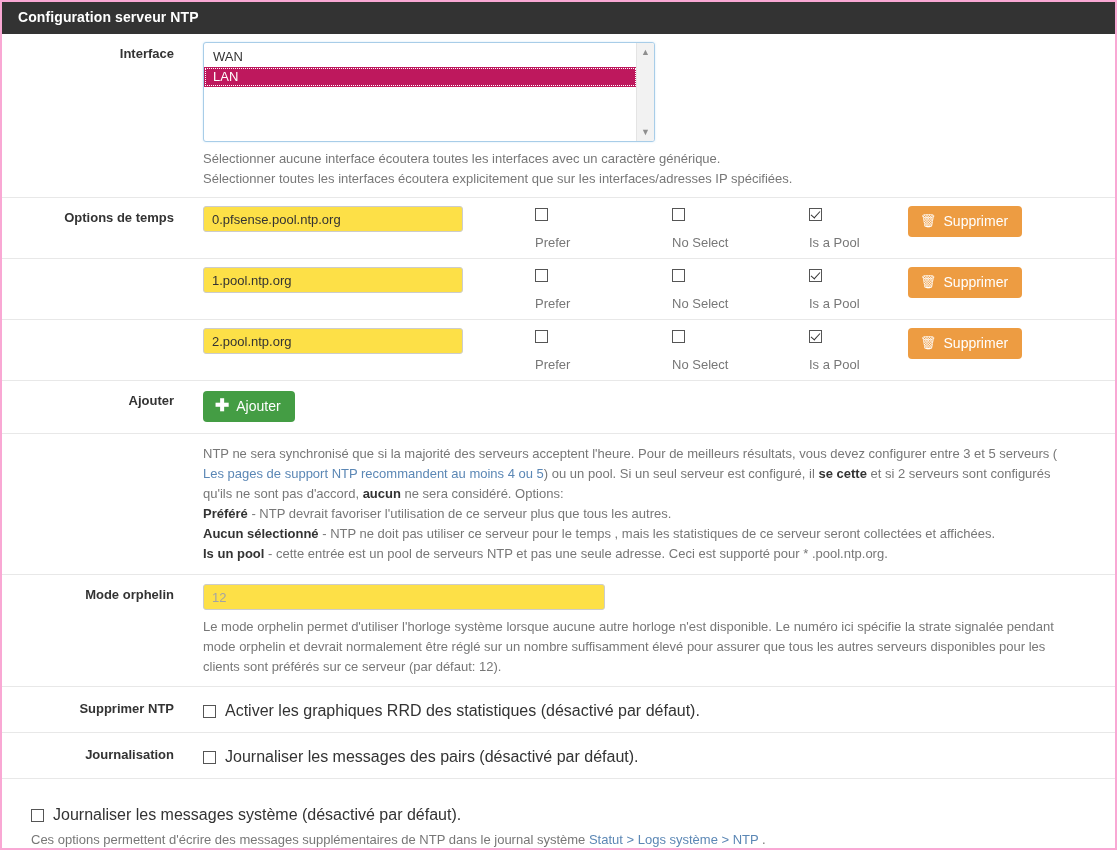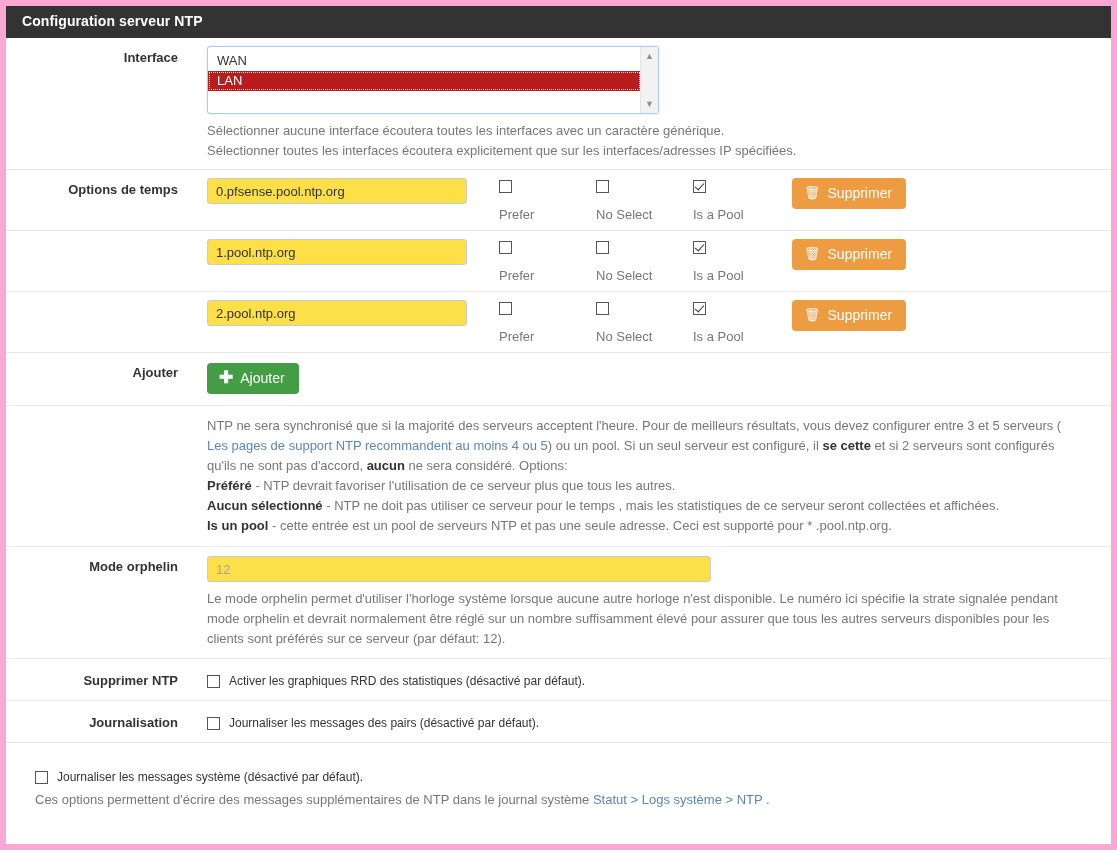--- a/index.html
+++ b/index.html
@@ -18,7 +18,7 @@
     height: 850px;
     overflow: hidden;
     box-sizing: border-box;
-    border: 6px solid #f9a8d4;
+    border: 2px solid #f9a8d4;
     background: #ffffff;
   }
   .panel-heading {

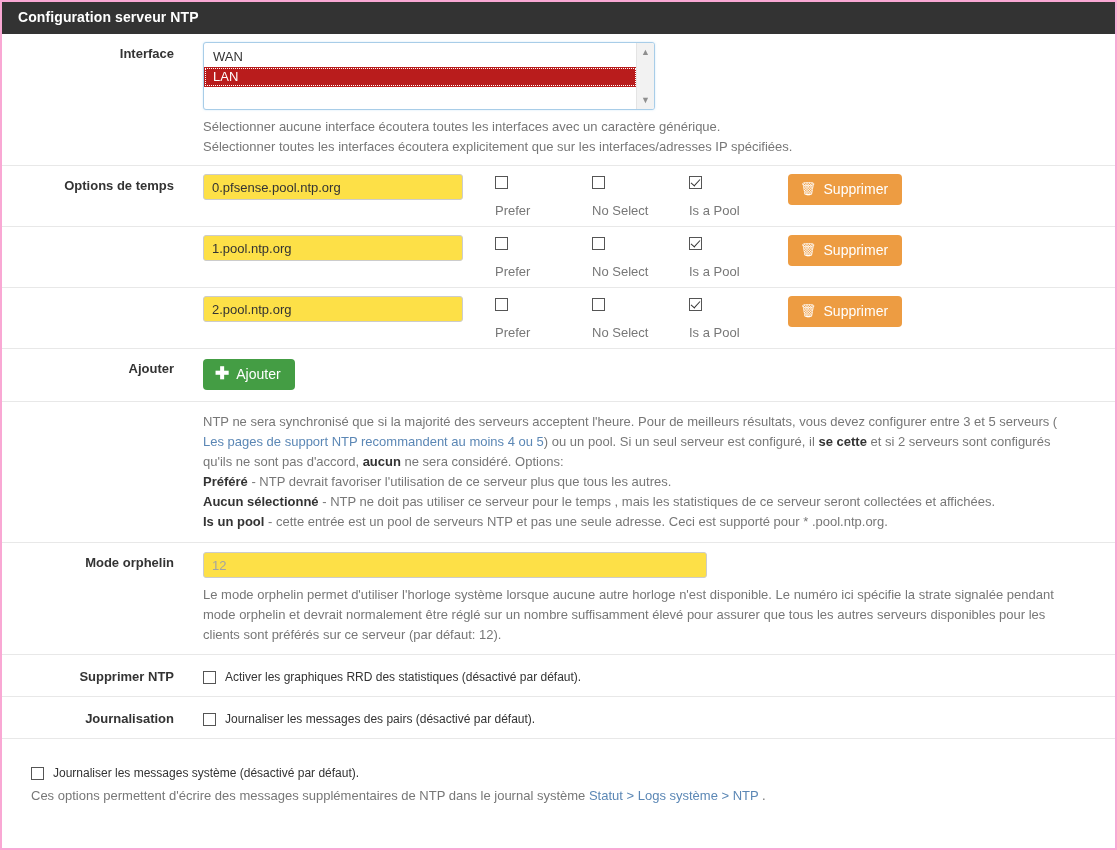--- a/index.html
+++ b/index.html
@@ -75,7 +75,7 @@
   
   .iface-select {
     width: 452px;
-    height: 68px;
+    height: 100px;
     border: 1px solid #a8cde8;
     border-radius: 3px;
     background: #ffffff;

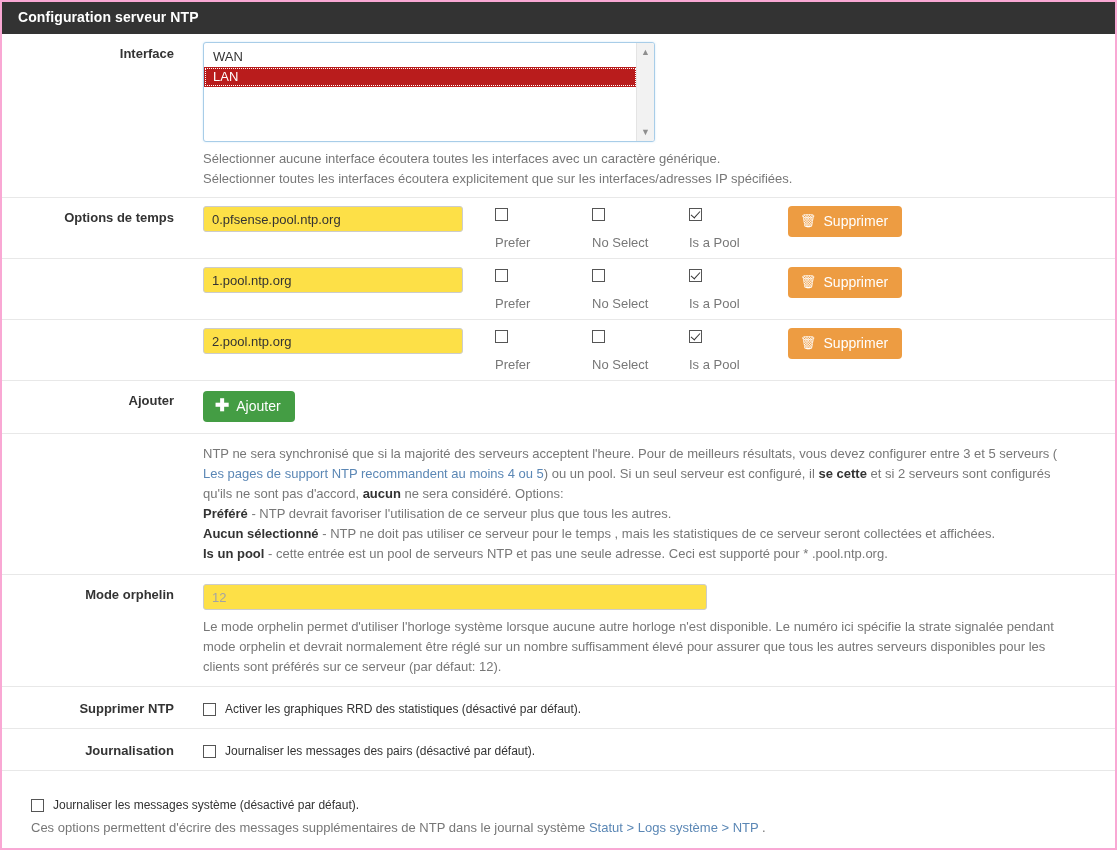--- a/index.html
+++ b/index.html
@@ -96,7 +96,7 @@
     line-height: 17px;
   }
   .iface-option.selected {
-    background: #b91c1c;
+    background: #be185d;
     color: #ffffff;
     outline: 1px dotted #ffffff;
     outline-offset: -2px;

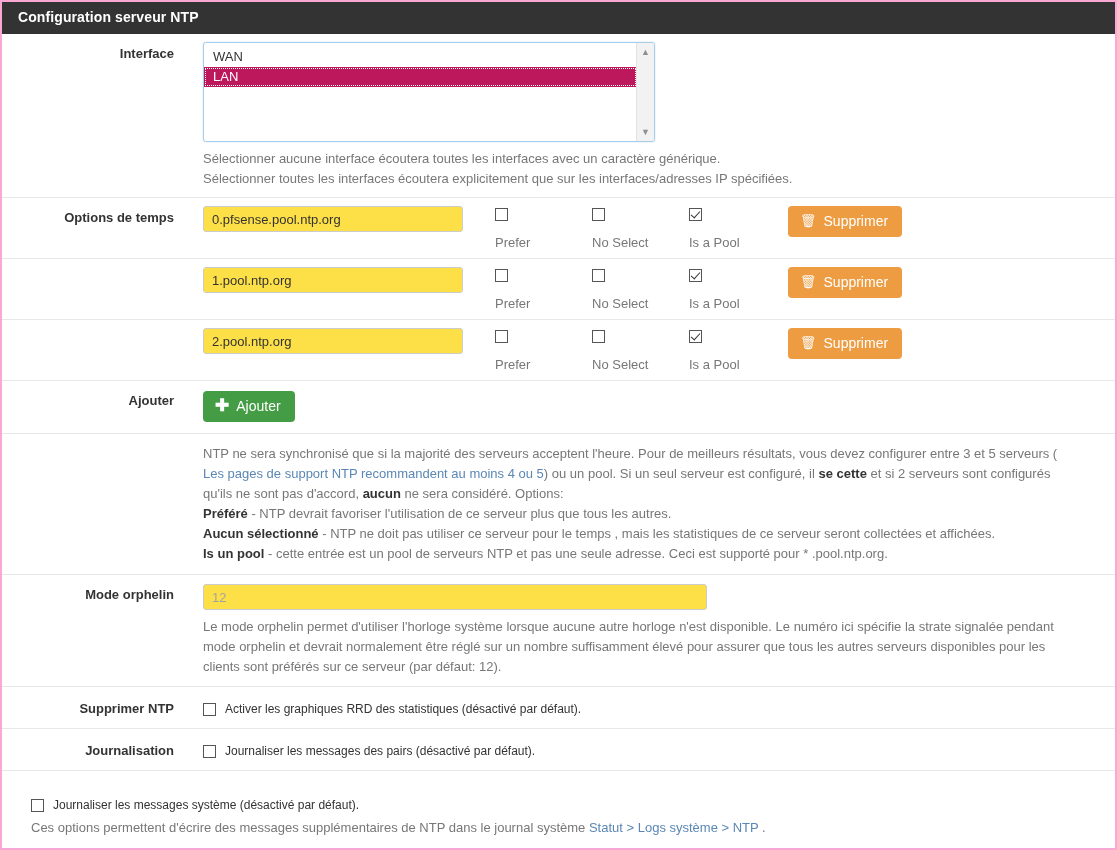--- a/index.html
+++ b/index.html
@@ -145,6 +145,7 @@
     width: 97px;
     text-align: left;
     padding-top: 2px;
+    margin-left: 40px;
   }
   .chk-group .lbl {
     color: #777777;

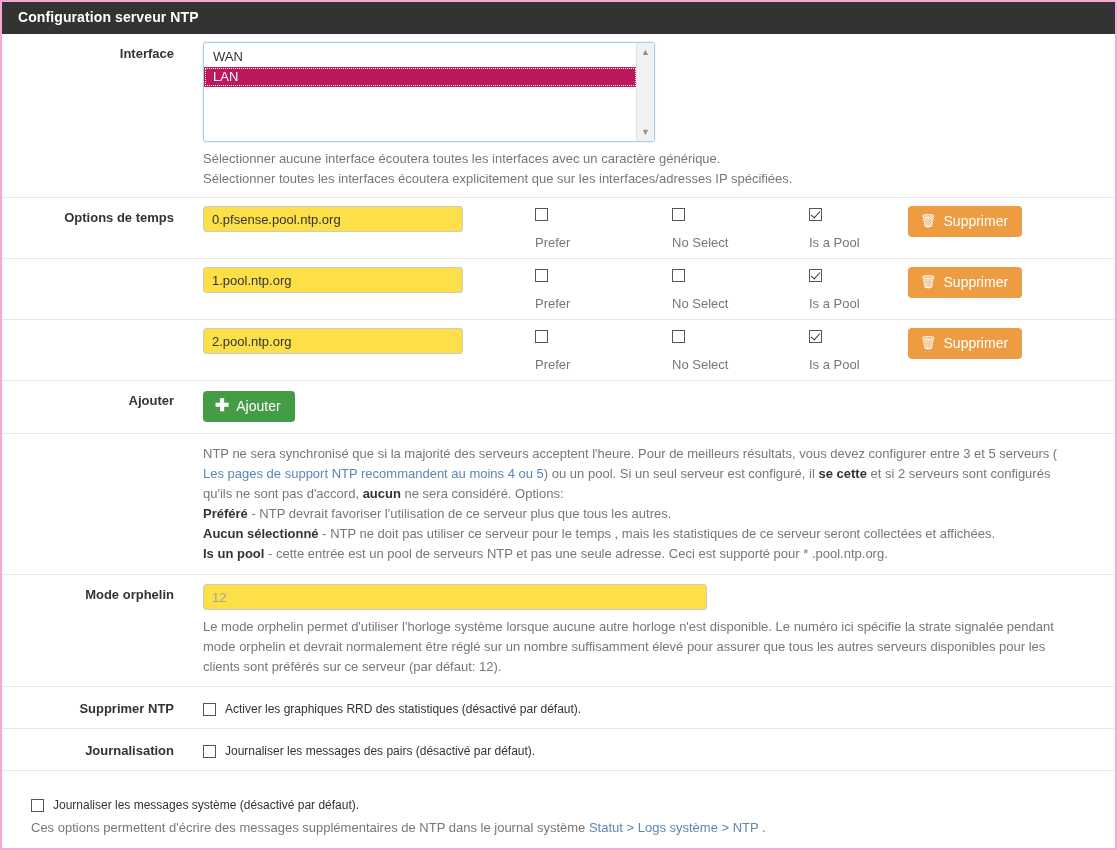--- a/index.html
+++ b/index.html
@@ -133,7 +133,7 @@
     background: #fde047;
     outline: none;
   }
-  .txt-input.wide { width: 504px; }
+  .txt-input.wide { width: 402px; }
   .txt-input::placeholder { color: #a3a3a3; }
 
   

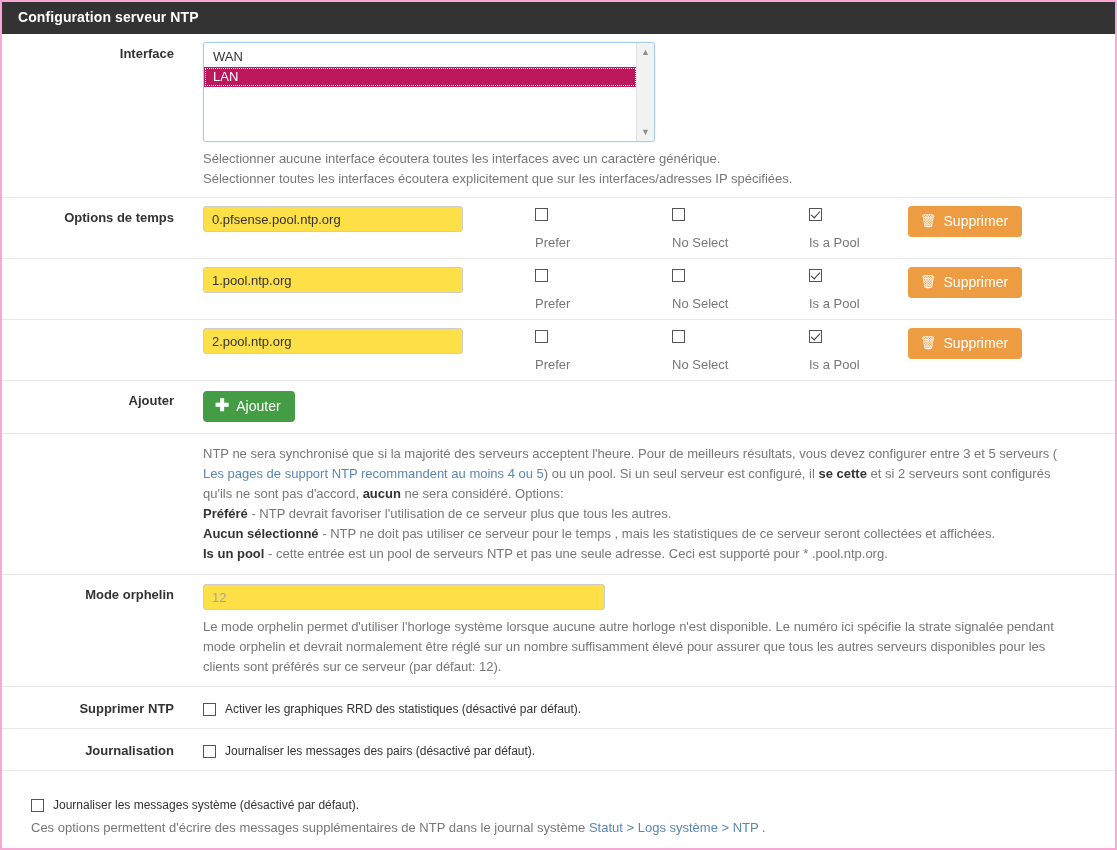--- a/index.html
+++ b/index.html
@@ -199,7 +199,7 @@
   }
   .inline-chk-row .txt {
     color: #333333;
-    font-size: 12px;
+    font-size: 16px;
   }
 </style>
 </head>

